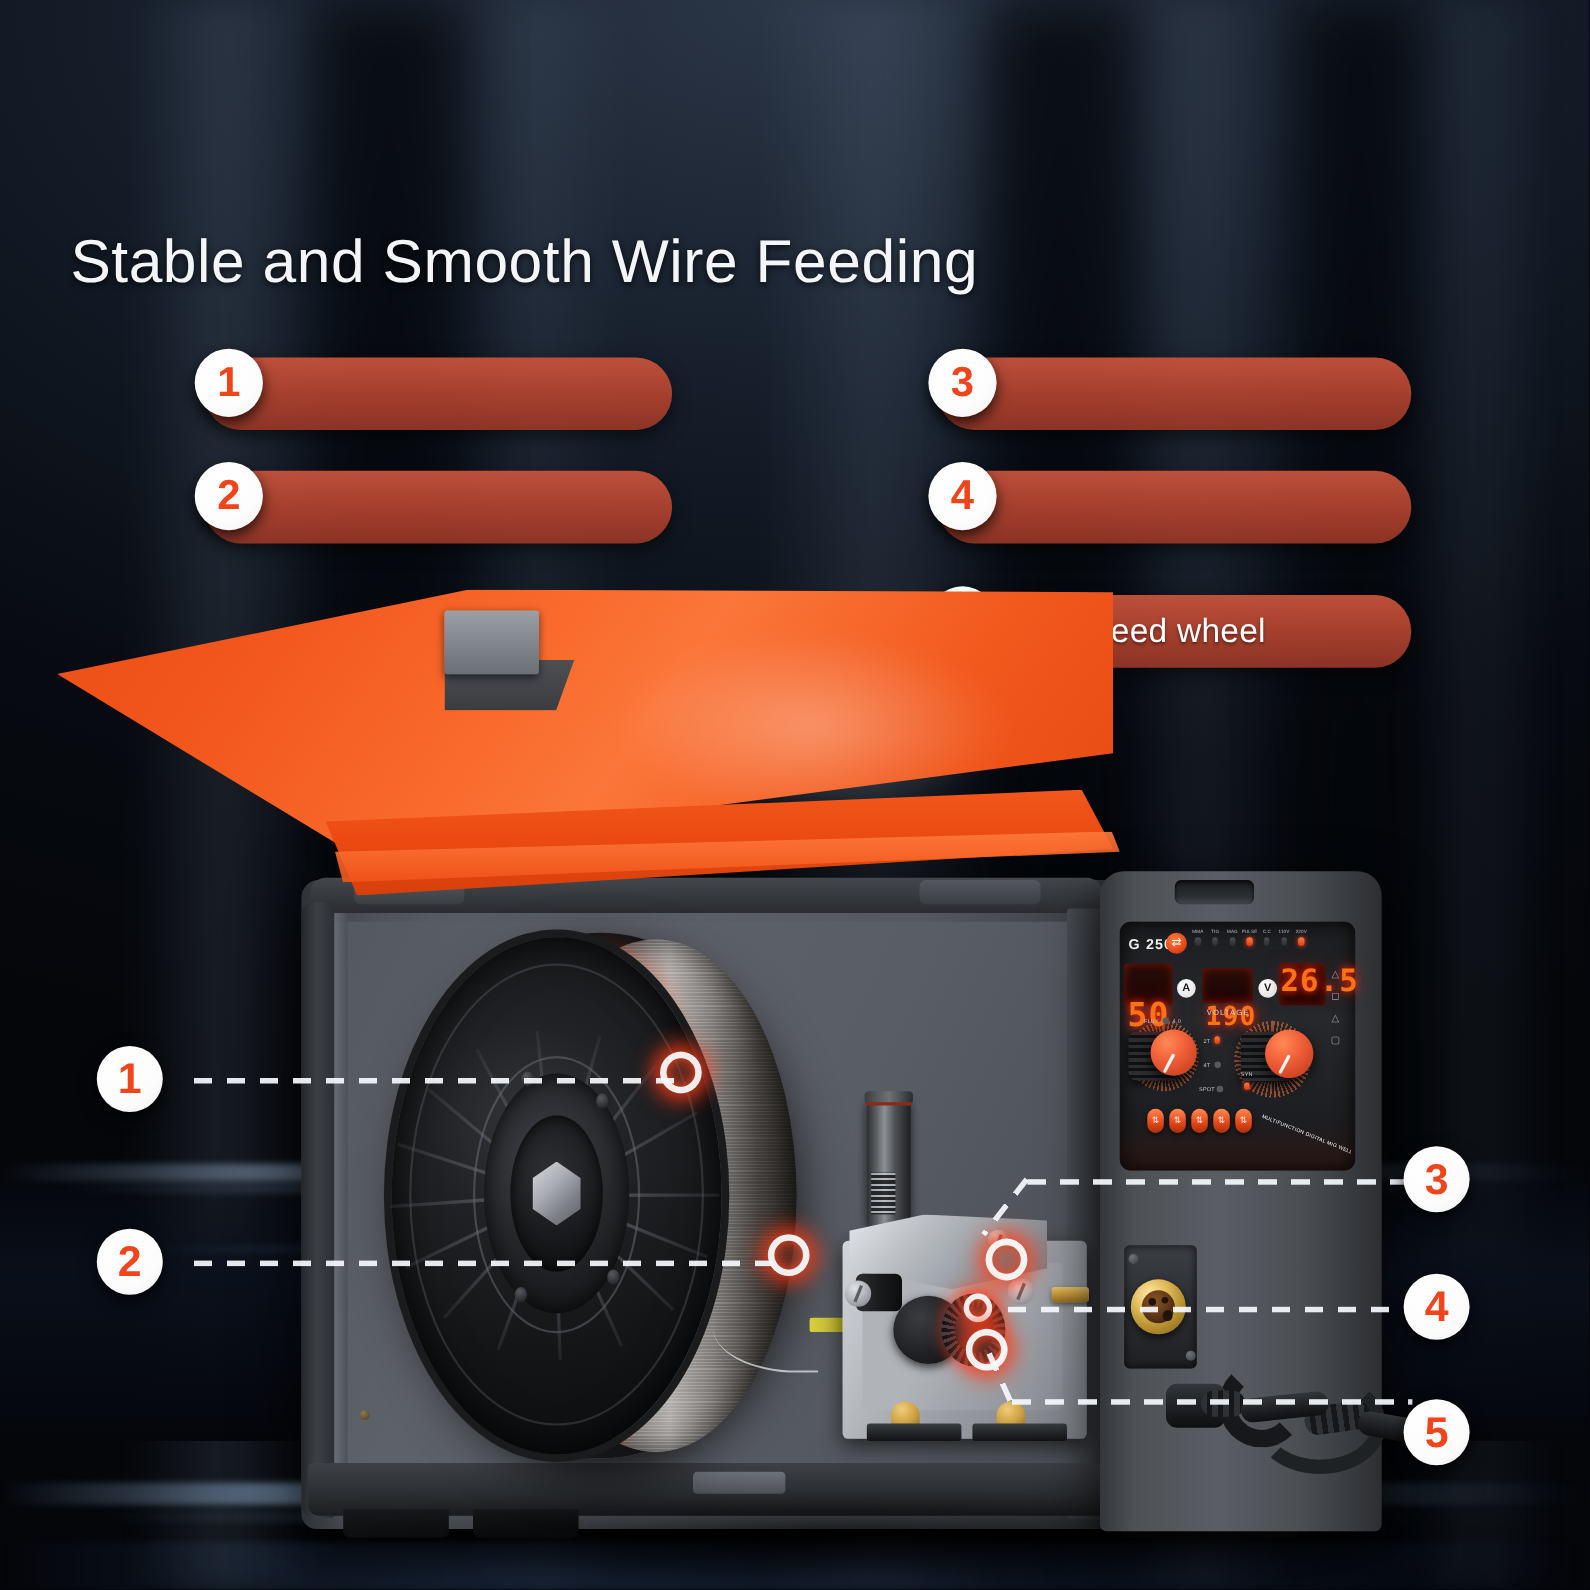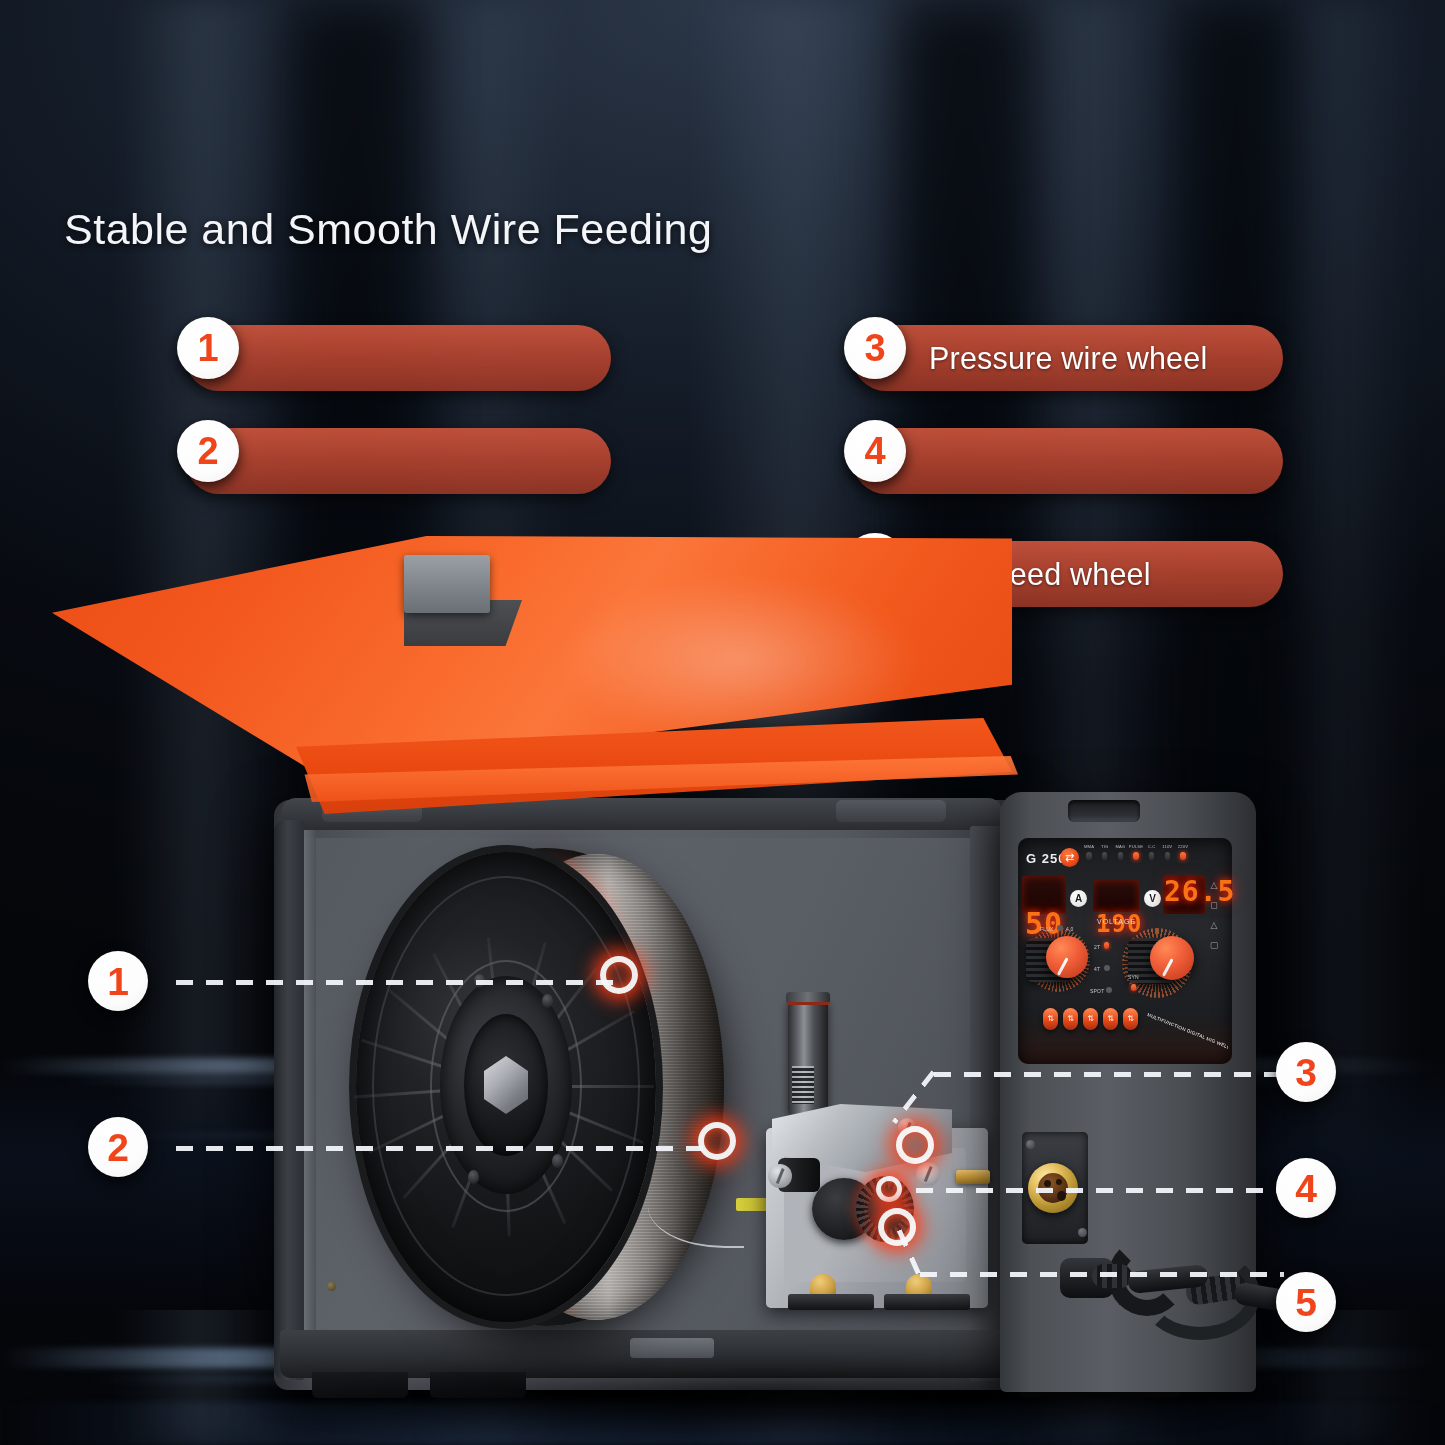--- a/index.html
+++ b/index.html
@@ -52,7 +52,7 @@
     -webkit-background-clip:text;background-clip:text;color:transparent;
     -webkit-text-fill-color:transparent;
     filter:drop-shadow(0 3px 6px rgba(0,0,0,.65));}
-  .subtitle{position:absolute;left:64px;top:205px;font-size:43px;color:#f3f5f8;
+  .subtitle{position:absolute;left:64px;top:205px;font-size:55px;color:#f3f5f8;
     letter-spacing:.5px;text-shadow:0 2px 7px rgba(0,0,0,.8);}
 
   

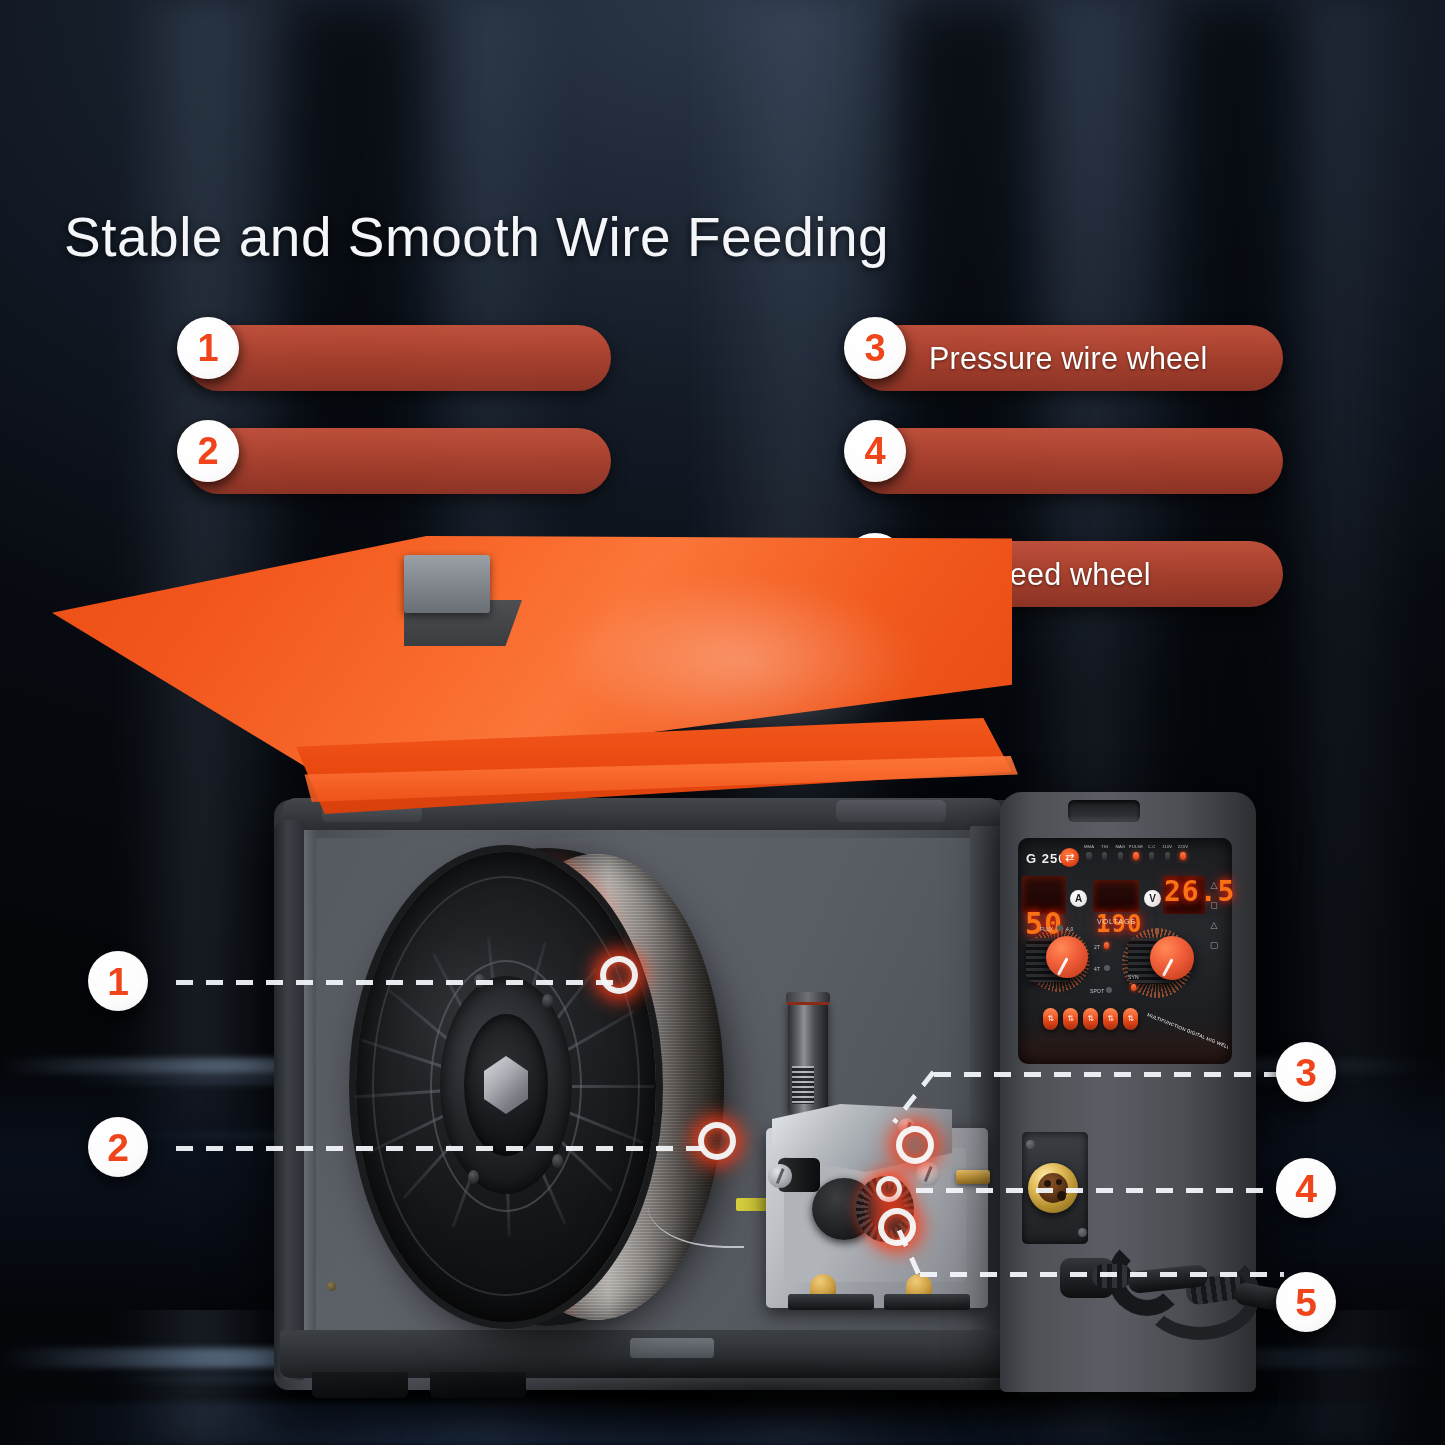--- a/index.html
+++ b/index.html
@@ -363,7 +363,6 @@
 
   <div class="pill" style="left:853px;top:325px;width:430px;padding-left:76px;">
     <div class="badge">3</div>
-    <span class="plabel">Pressure wire wheel</span>
   </div>
 
   <div class="pill" style="left:853px;top:428px;width:430px;padding-left:76px;">

